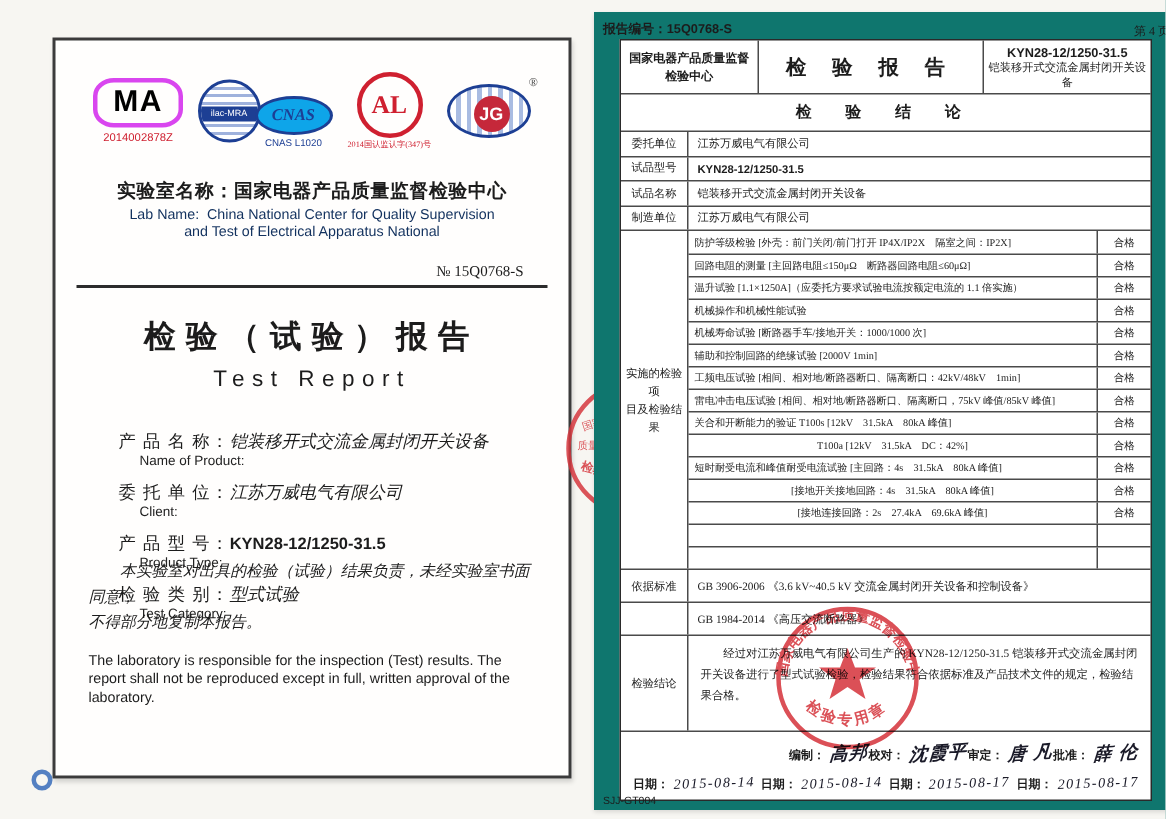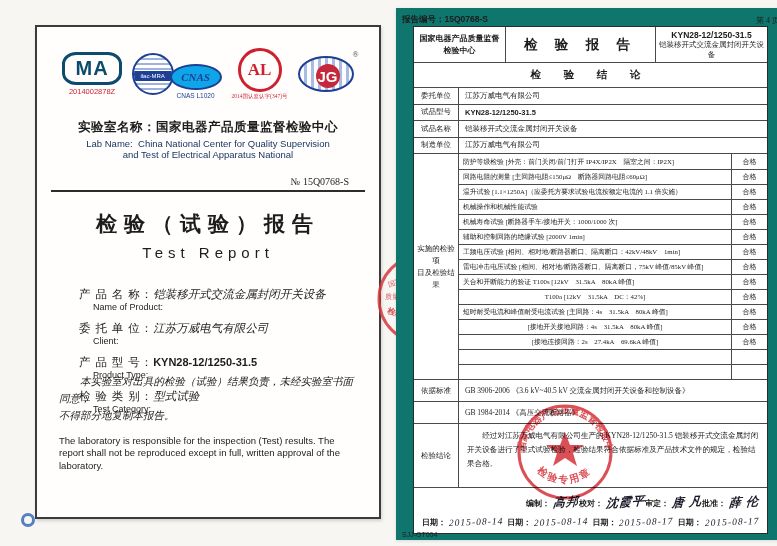--- a/index.html
+++ b/index.html
@@ -11,7 +11,7 @@
     background:#fffefd; border:2px solid #3b3b3b; box-shadow:1px 2px 3px rgba(0,0,0,.15); }
   .logo-row { display:flex; align-items:center; justify-content:center; gap:10px; margin-top:16px; height:62px; }
   .logo { position:relative; display:flex; flex-direction:column; align-items:center; }
-  .cma-box { border:3px solid #0c4a6e; border-radius:14px/12px; color:#0c4a6e; font-weight:bold;
+  .cma-box { border:3px solid #d946ef; border-radius:14px/12px; color:#000000; font-weight:bold;
     font-size:20px; padding:2px 10px; font-family:"Liberation Sans",sans-serif; letter-spacing:1px; }
   .cma-cap { color:#cf2030; font-size:7.5px; font-family:"Liberation Sans",sans-serif; margin-top:2px; }
   .ilac { width:42px; height:42px; border-radius:50%; border:2px solid #1d3f94; position:relative;

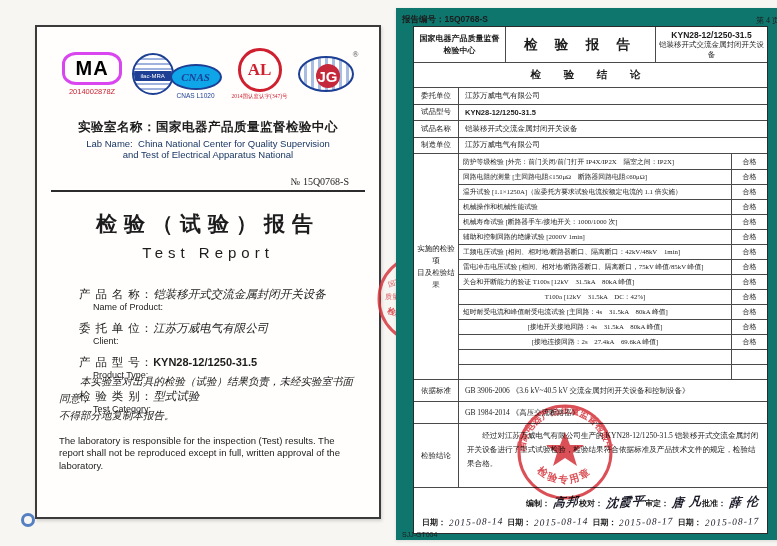--- a/index.html
+++ b/index.html
@@ -30,7 +30,7 @@
   .globe { width:56px; height:36px; border-radius:50%; border:2px solid #1d3f94; position:relative;
     background:repeating-linear-gradient(90deg,#ffffff 0 4px,#a9bce2 4px 7px); }
   .globe-core { position:absolute; left:16px; top:6px; width:24px; height:24px; border-radius:50%;
-    background:#c5283a; color:#fff; font-size:15px; font-weight:bold; display:flex; align-items:center;
+    background:#c5283a; color:#fff; font-size:12px; font-weight:bold; display:flex; align-items:center;
     justify-content:center; font-family:"Liberation Sans",sans-serif; }
   .globe-reg { position:absolute; right:-7px; top:-8px; font-size:8px; color:#444; }
   .labname { margin-top:14px; text-align:center; }

